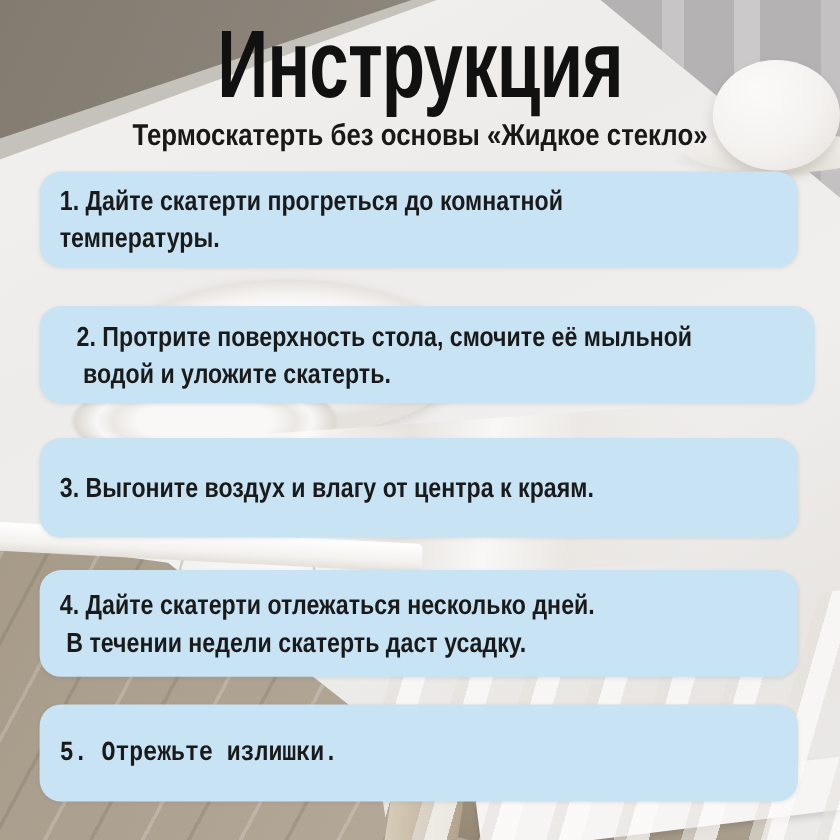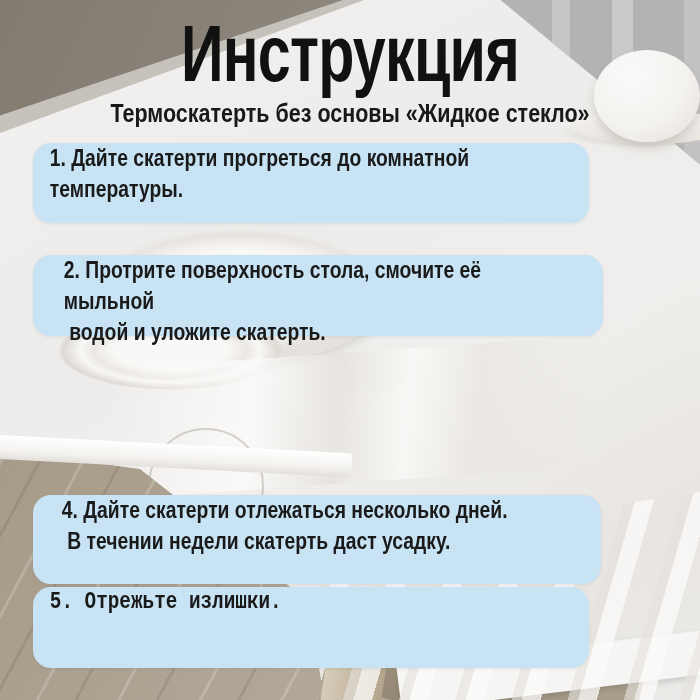--- a/index.html
+++ b/index.html
@@ -51,8 +51,8 @@
     transform:scaleX(.74);}
   .subtitle{position:absolute;top:99px;left:0;width:100%;text-align:center;z-index:5;
     font-size:25px;font-weight:700;color:#181818;transform:scaleX(.86);}
-  .card{position:absolute;left:33px;width:556px;z-index:5;background:#c7e3f4;
-    border-radius:18px;display:flex;box-shadow:0 1px 3px rgba(90,110,125,.12);}
+  .card{position:absolute;left:33px;width:632px;z-index:5;background:#c7e3f4;
+    border-radius:18px;display:flex;align-items:center;box-shadow:0 1px 3px rgba(90,110,125,.12);}
   .card-text{padding-left:20px;font-size:23px;font-weight:700;color:#1a1a1a;
     line-height:1.34;white-space:pre-wrap;transform:scaleX(.84);transform-origin:0 50%;width:118%;}
   .c1{top:143px;height:80px;}

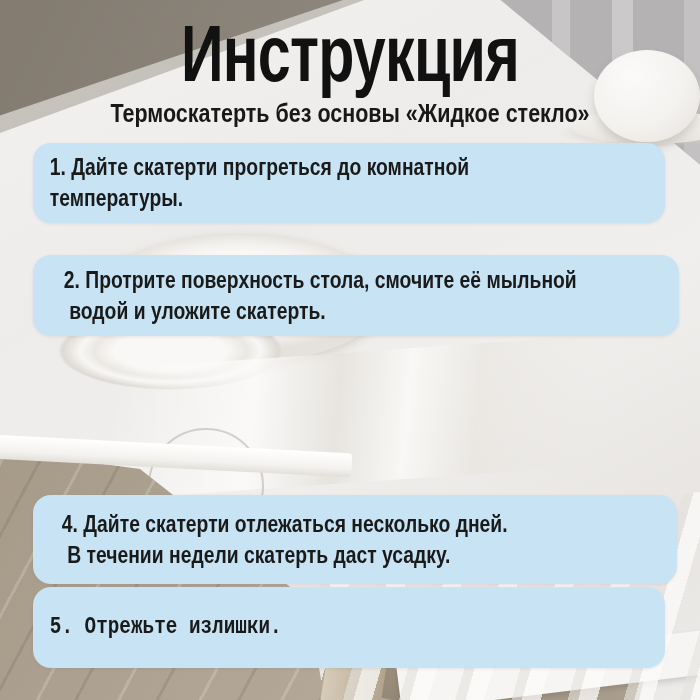--- a/index.html
+++ b/index.html
@@ -96,6 +96,9 @@
     <div class="card-text">2. Протрите поверхность стола, смочите её мыльной
  водой и уложите скатерть.</div>
   </div>
+  <div class="card c3">
+    <div class="card-text">3. Выгоните воздух и влагу от центра к краям.</div>
+  </div>
   <div class="card c4">
     <div class="card-text">4. Дайте скатерти отлежаться несколько дней.
  В течении недели скатерть даст усадку.</div>

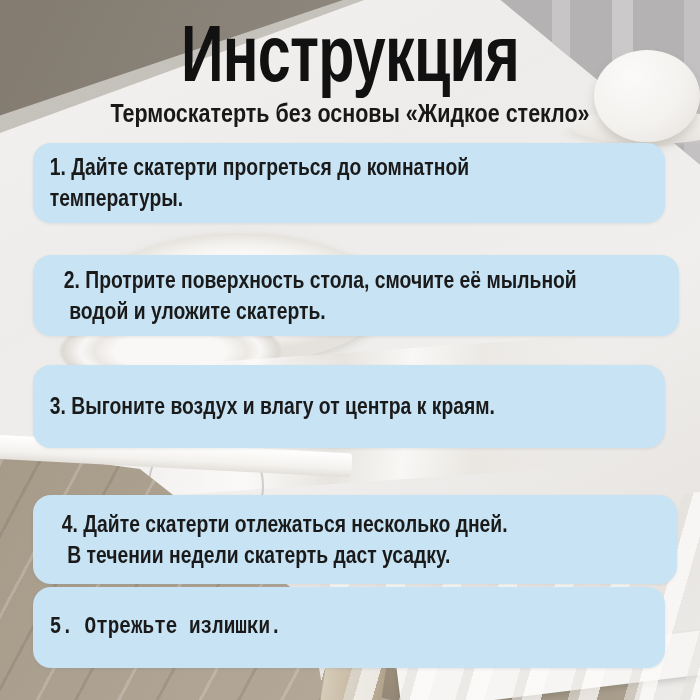--- a/index.html
+++ b/index.html
@@ -58,7 +58,7 @@
   .c1{top:143px;height:80px;}
   .c2{top:255px;height:81px;padding-left:14px;}
   .c3{top:365px;height:83px;}
-  .c4{top:495px;height:89px;padding-left:12px;}
+  .c4{top:475px;height:89px;}
   .c5{top:587px;height:81px;font-family:Liberation Mono, monospace;}
 </style>
 </head>

